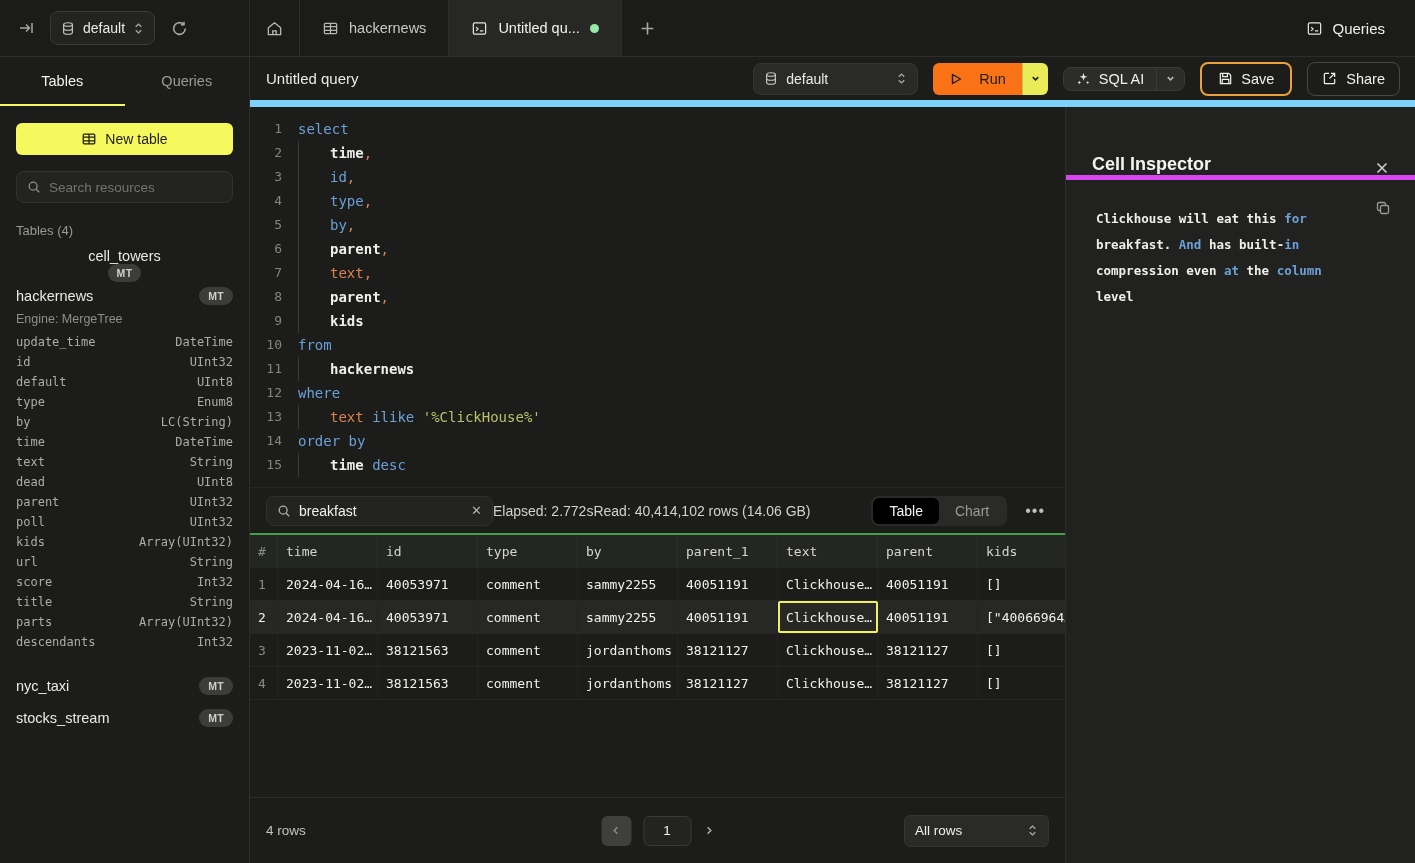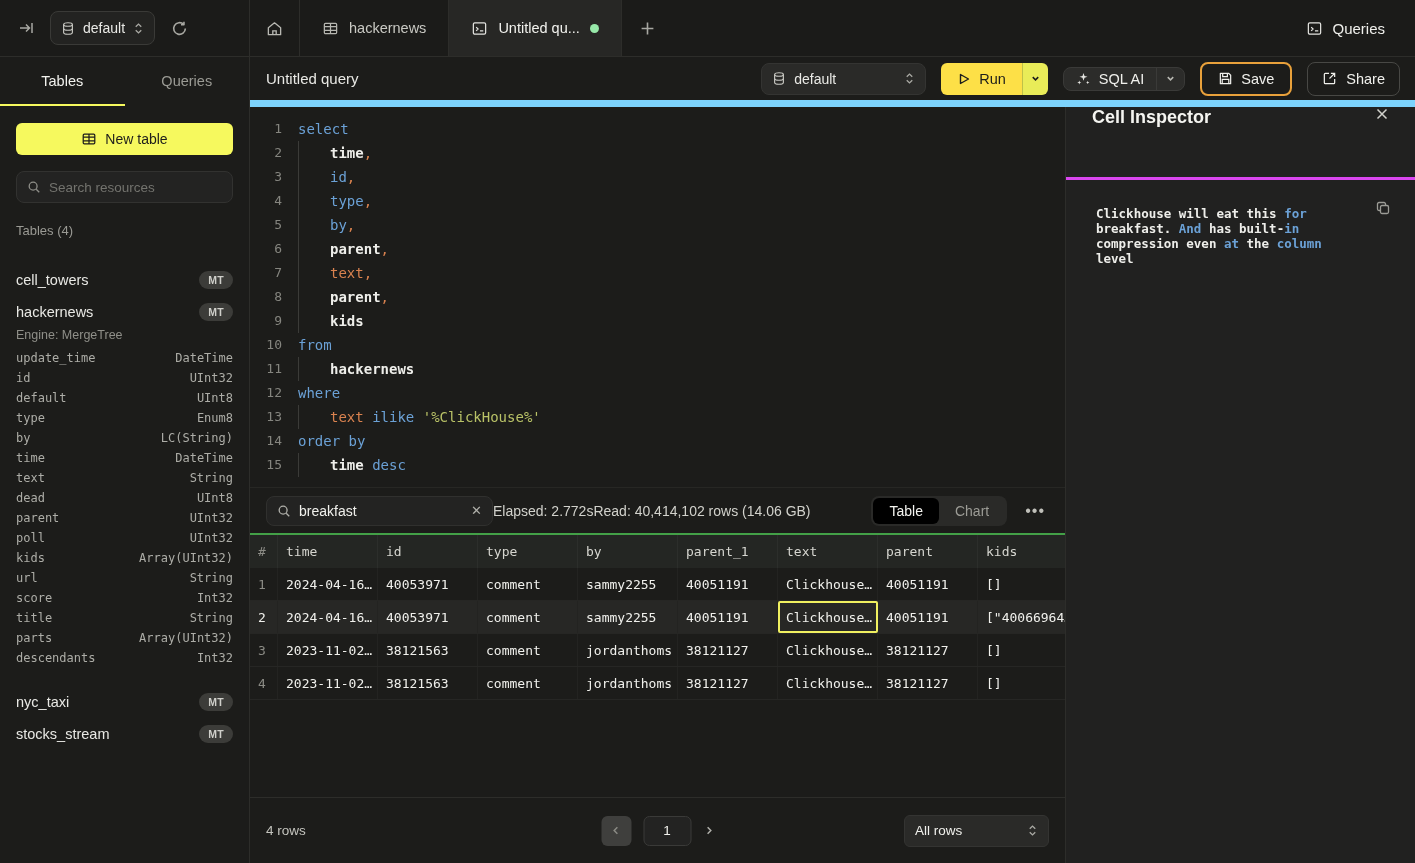--- a/index.html
+++ b/index.html
@@ -57,7 +57,7 @@
   .toolbar-db { height:32px; width:165px; display:flex; align-items:center; gap:8px; padding:0 10px; background:#2a2a28; border:1px solid #343432; border-radius:8px; cursor:pointer; }
   .toolbar-db .lbl { flex:1; font-size:14px; color:#ececе8; }
   .run-btn { height:32px; display:flex; align-items:stretch; border-radius:6px; overflow:hidden; cursor:pointer; }
-  .run-main { display:flex; align-items:center; gap:8px; padding:0 16px; background:#fde047; color:#1d1d1b; font-weight:500; font-size:14.5px; }
+  .run-main { display:flex; align-items:center; gap:16px; padding:0 16px; background:#f97316; color:#1d1d1b; font-weight:500; font-size:14.5px; }
   .run-caret { width:26px; display:flex; align-items:center; justify-content:center; background:#e9ec58; color:#1d1d1b; border-left:1px solid rgba(0,0,0,.18); }
   .sqlai-btn { height:24px; display:flex; align-items:stretch; background:#2c2c2a; border:1px solid #3a3a38; border-radius:8px; overflow:hidden; cursor:pointer; }
   .sqlai-main { display:flex; align-items:center; gap:8px; padding:0 12px; color:#f0f0ec; font-size:14.5px; }

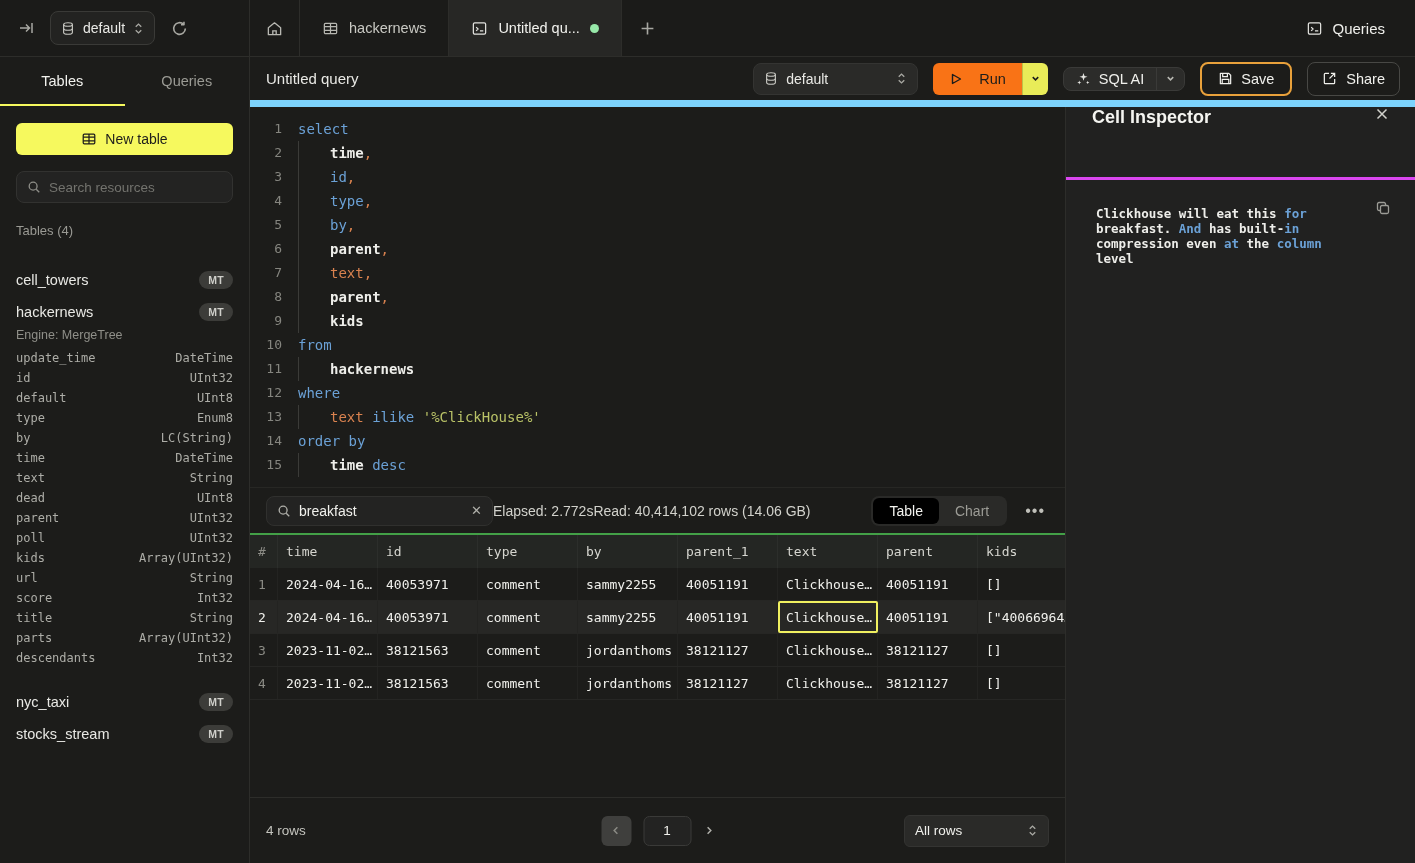--- a/index.html
+++ b/index.html
@@ -120,7 +120,7 @@
 
   
   .inspector { flex:1; border-left:1px solid #2d2d2a; background:#212120; display:flex; flex-direction:column; }
-  .insp-header { height:73px; flex:0 0 73px; display:flex; align-items:flex-start; justify-content:space-between; padding:0 26px; border-bottom:3px solid #d946ef; }
+  .insp-header { height:73px; flex:0 0 73px; display:flex; align-items:flex-end; justify-content:space-between; padding:0 26px; border-bottom:5px solid #d946ef; }
   .insp-title { font-size:18px; font-weight:bold; color:#f4f4f0; }
   .insp-close { background:none; border:none; color:#d2d2cc; font-size:16px; cursor:pointer; }
   .insp-body { padding:26px 26px 0 30px; position:relative; }

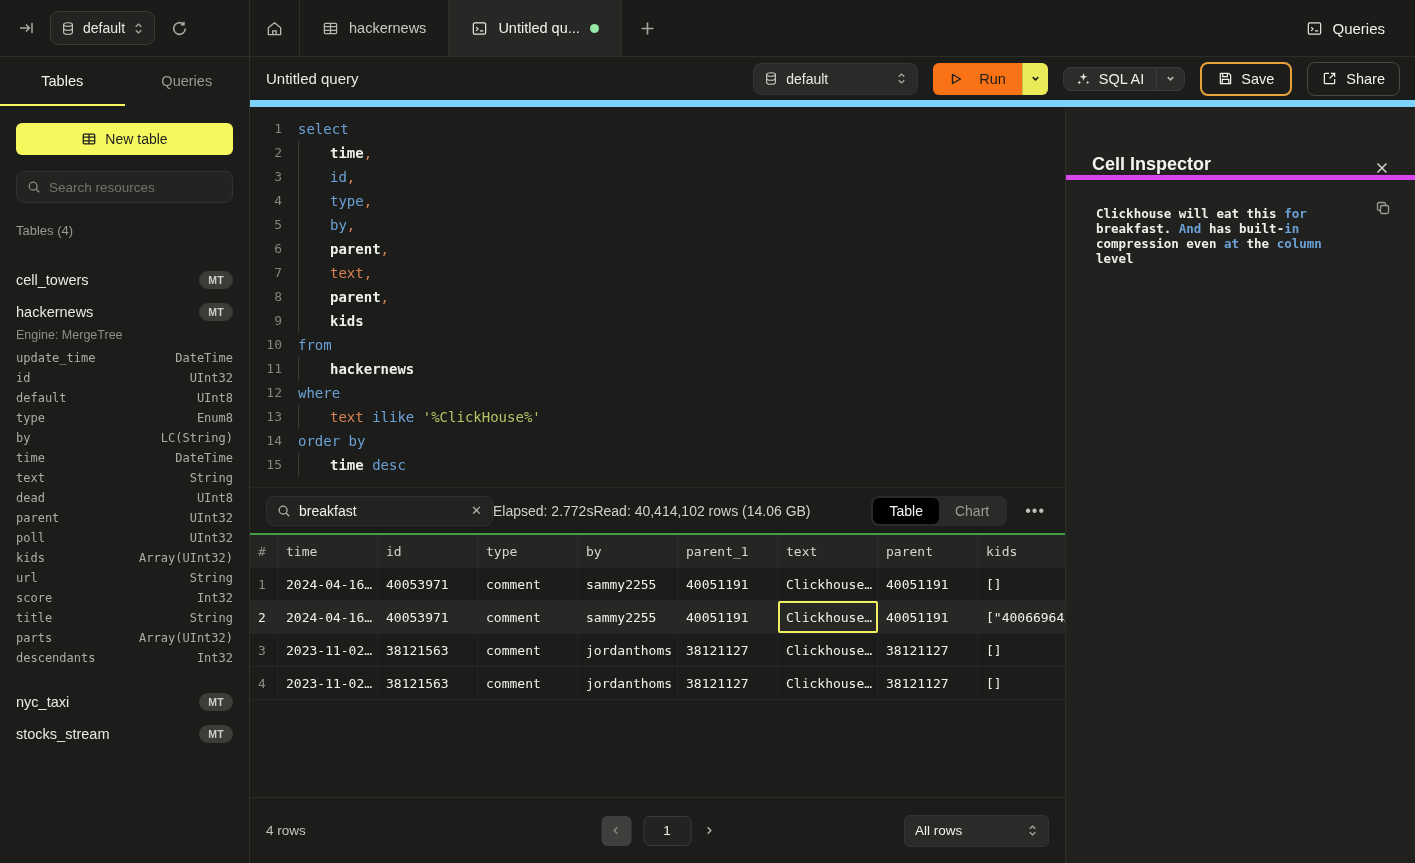--- a/index.html
+++ b/index.html
@@ -125,7 +125,7 @@
   .insp-close { background:none; border:none; color:#d2d2cc; font-size:16px; cursor:pointer; }
   .insp-body { padding:26px 26px 0 30px; position:relative; }
   .insp-copy { position:absolute; right:24px; top:20px; background:none; border:none; color:#9c9c96; cursor:pointer; }
-  .insp-text { font-family:"DejaVu Sans Mono", monospace; font-size:12.5px; line-height:15px; color:#eeeeea; width:262px; font-weight:bold; }
+  .insp-text { font-family:"DejaVu Sans Mono", monospace; font-size:12.5px; line-height:26px; color:#eeeeea; width:262px; font-weight:bold; }
   .insp-text .tok-kw { font-weight:bold; }
 </style>
 </head>

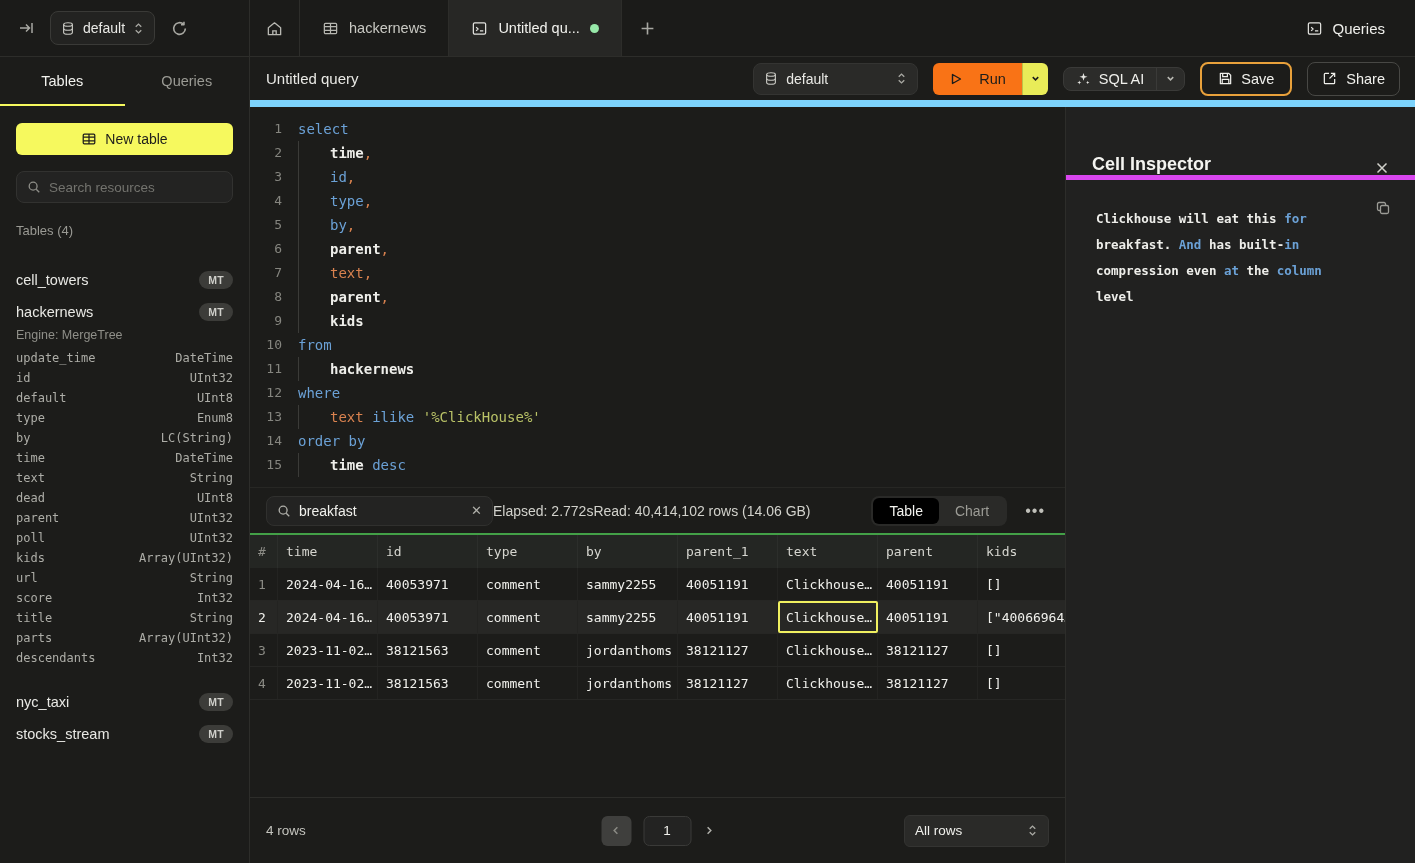--- a/index.html
+++ b/index.html
@@ -237,7 +237,7 @@
       </div>
       <div class="section-label">Tables (4)</div>
 
-      <div class="table-item" style="margin-top:26px;">
+      <div class="table-item" style="margin-top:10px;flex-direction:column;">
         <span class="tname">cell_towers</span>
         <span class="mt-badge">MT</span>
       </div>

